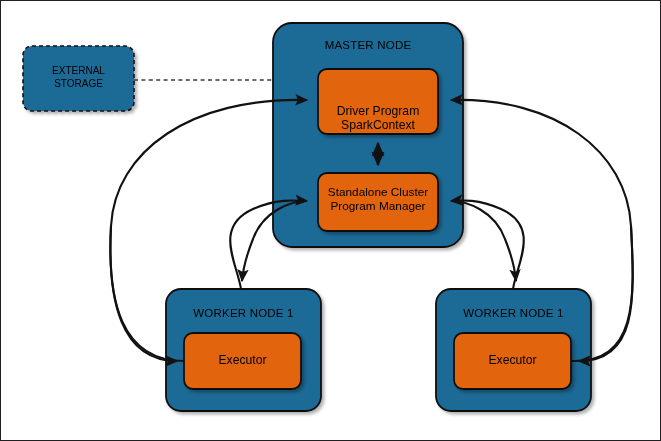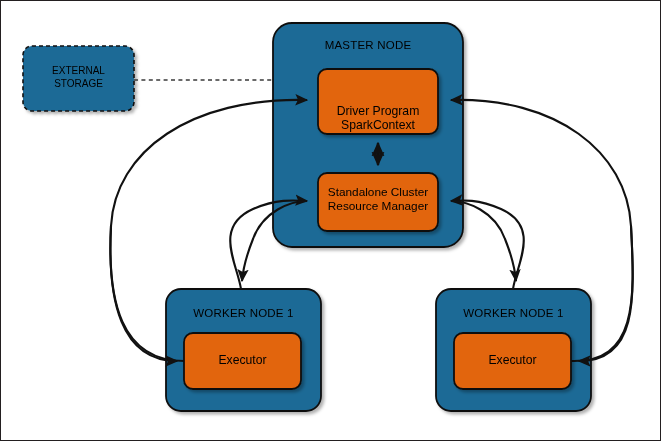--- a/index.html
+++ b/index.html
@@ -125,7 +125,7 @@
 SparkContext</div>
 
   <div class="node-text lbl-inner" style="left:315px; top:185px; width:124px; font-size:11.8px;">Standalone Cluster
-Resource Manager</div>
+Program Manager</div>
 
   <div class="node-text lbl-title" style="left:165px; top:306px; width:155px;">WORKER NODE 1</div>
 

